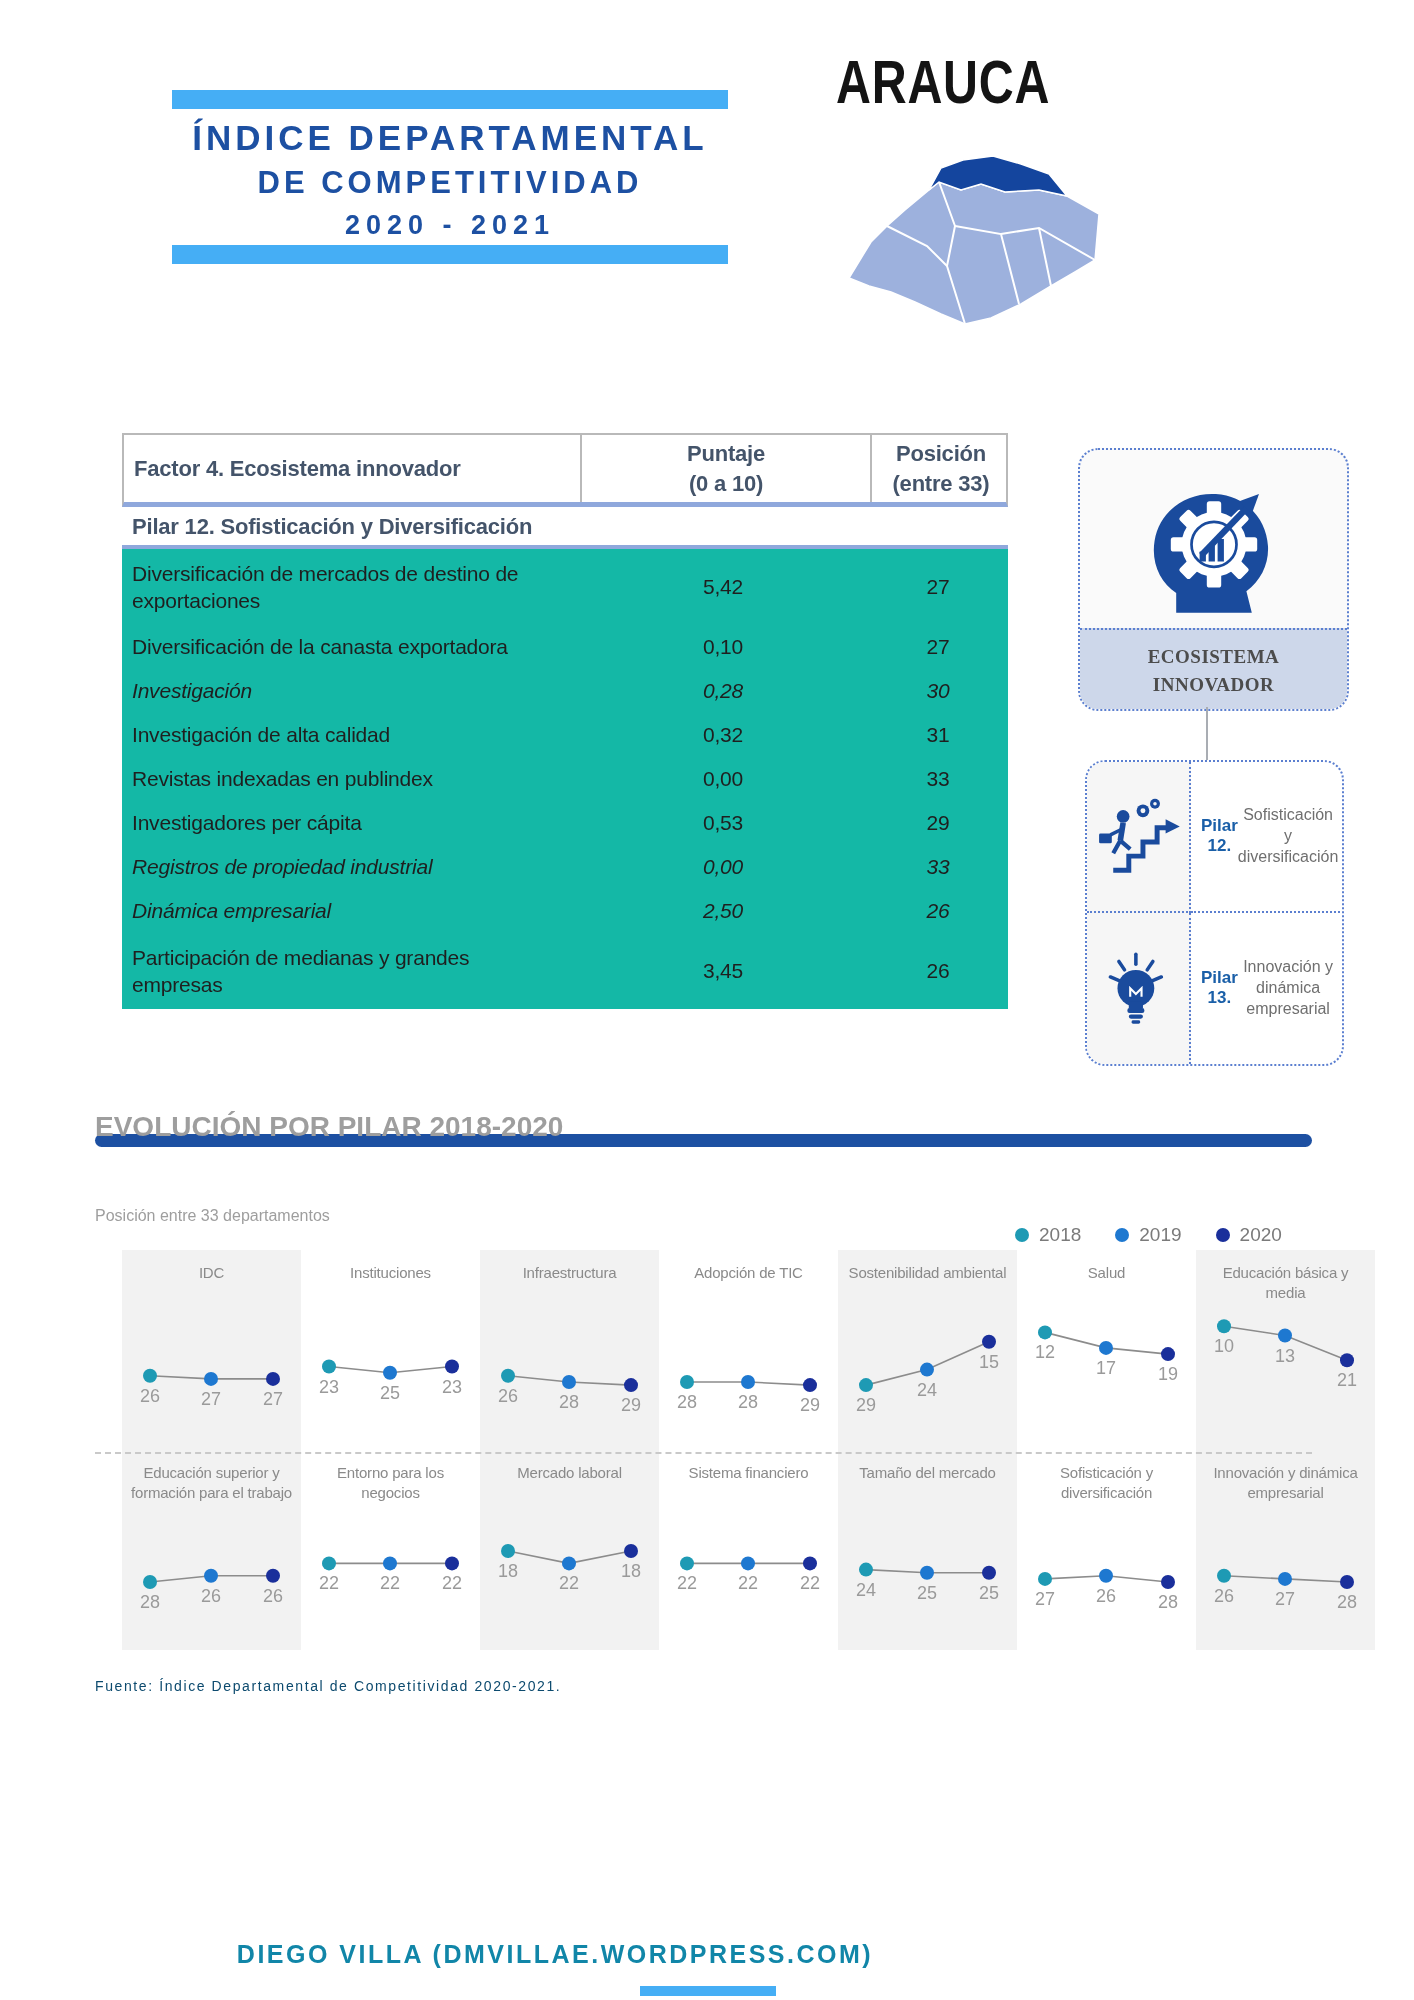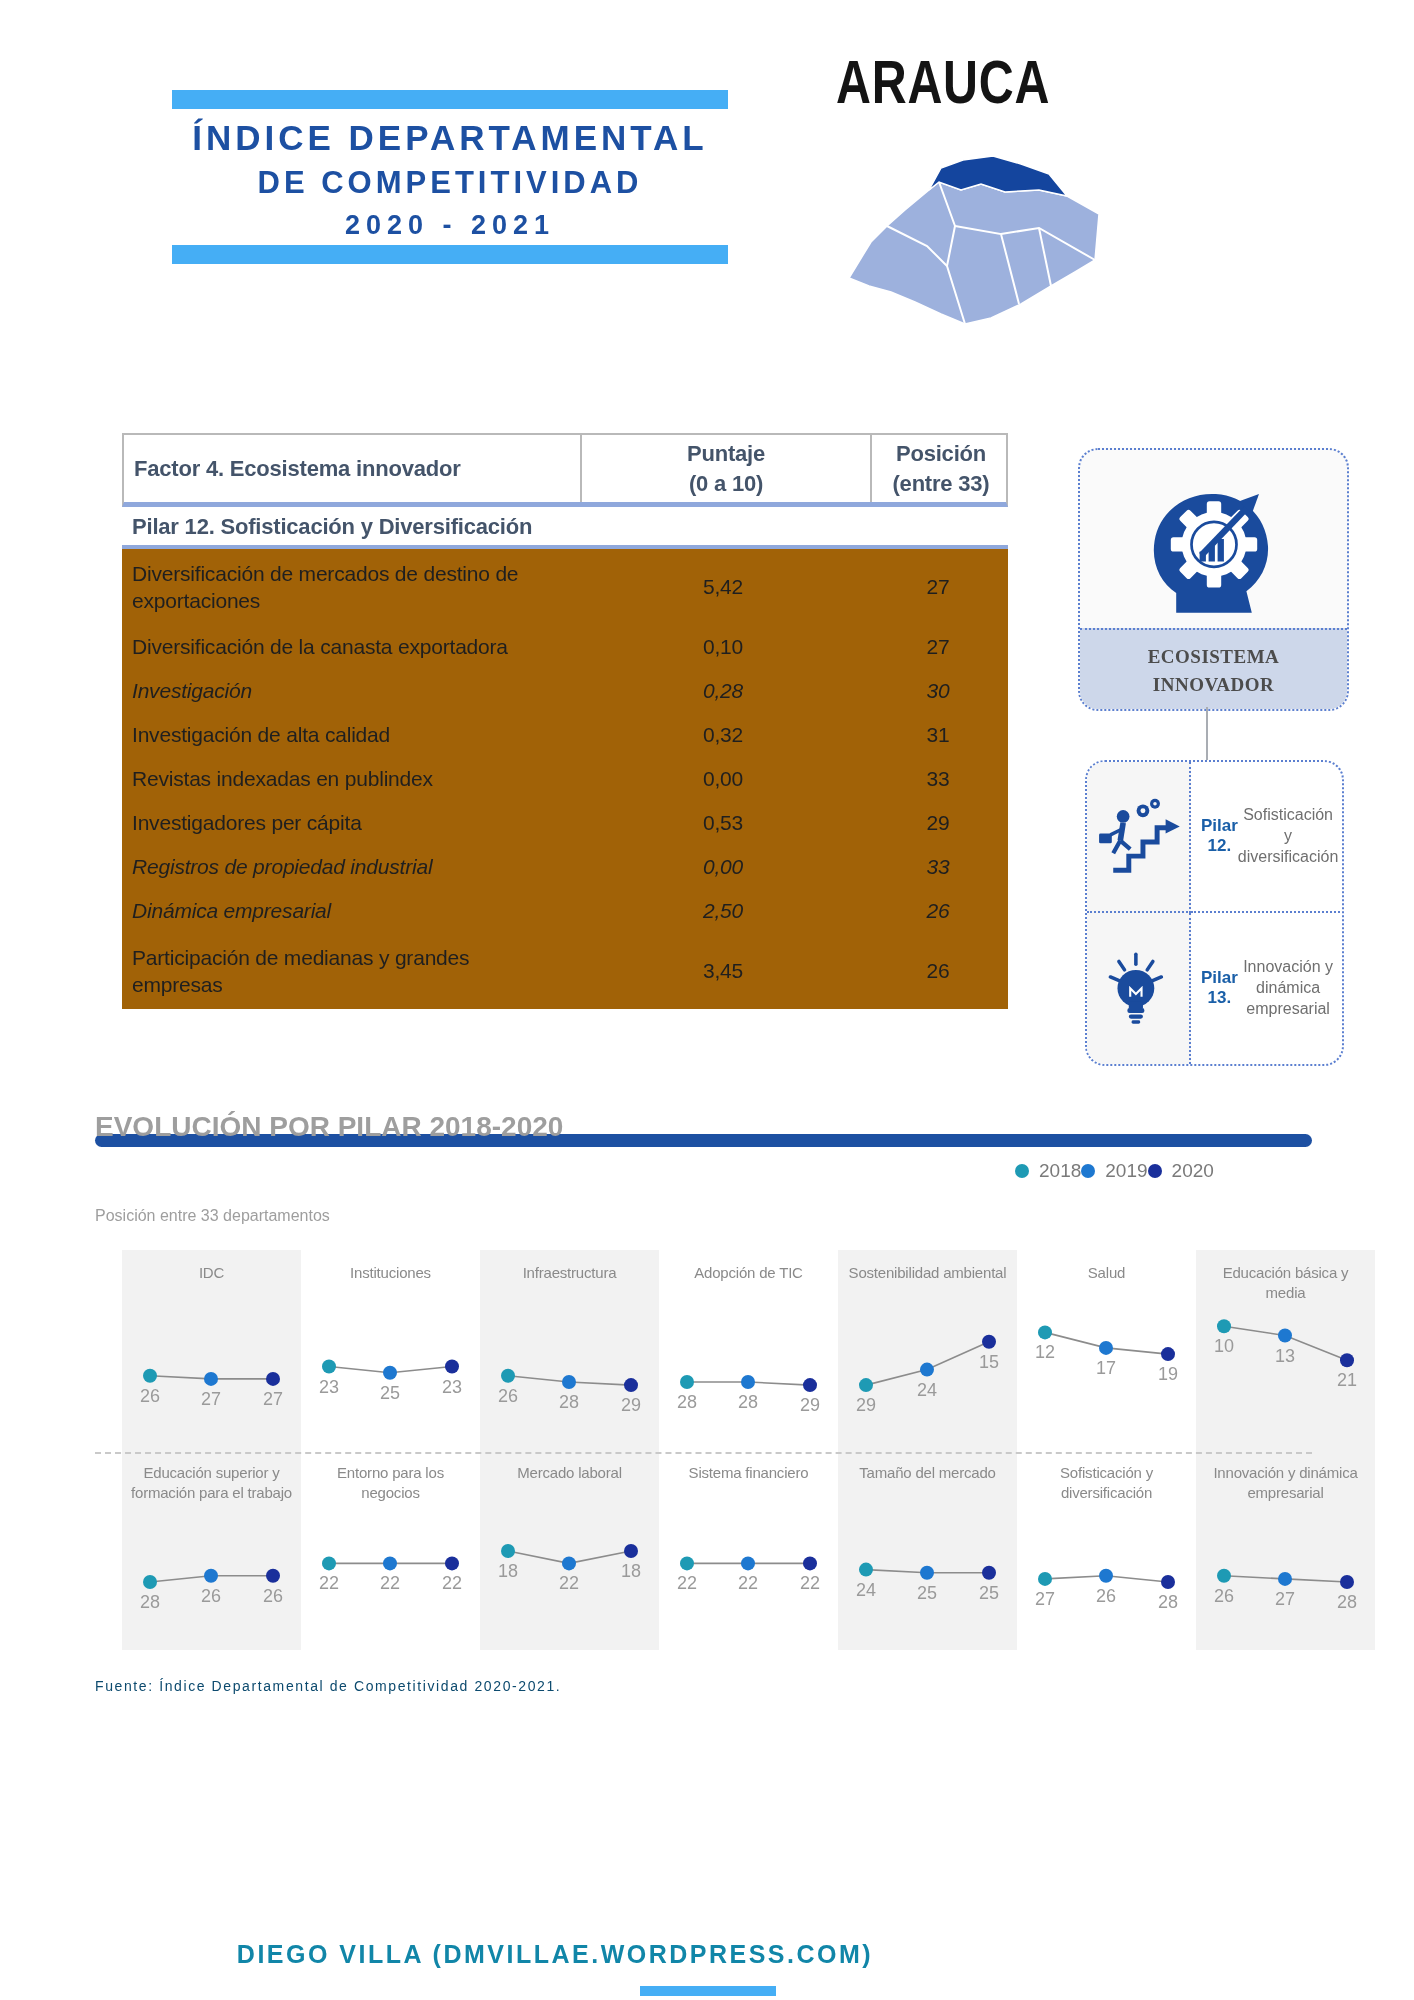--- a/index.html
+++ b/index.html
@@ -30,7 +30,7 @@
   .thead .cell.name{padding-left:10px;}
   .thead .cell.num{align-items:center;border-left:2px solid #b9b9b9;line-height:1.35;}
   .t-row{display:grid;grid-template-columns:456px 290px 140px;align-items:center;}
-  .t-row.data{background:#a16207;color:#1f1f1f;font-size:21px;height:44px;}
+  .t-row.data{background:#14b8a6;color:#1f1f1f;font-size:21px;height:44px;}
   .t-row.data.tall{height:76px;}
   .t-row.data .name{padding-left:10px;padding-right:20px;line-height:1.3;}
   .t-row.data .num{text-align:center;}

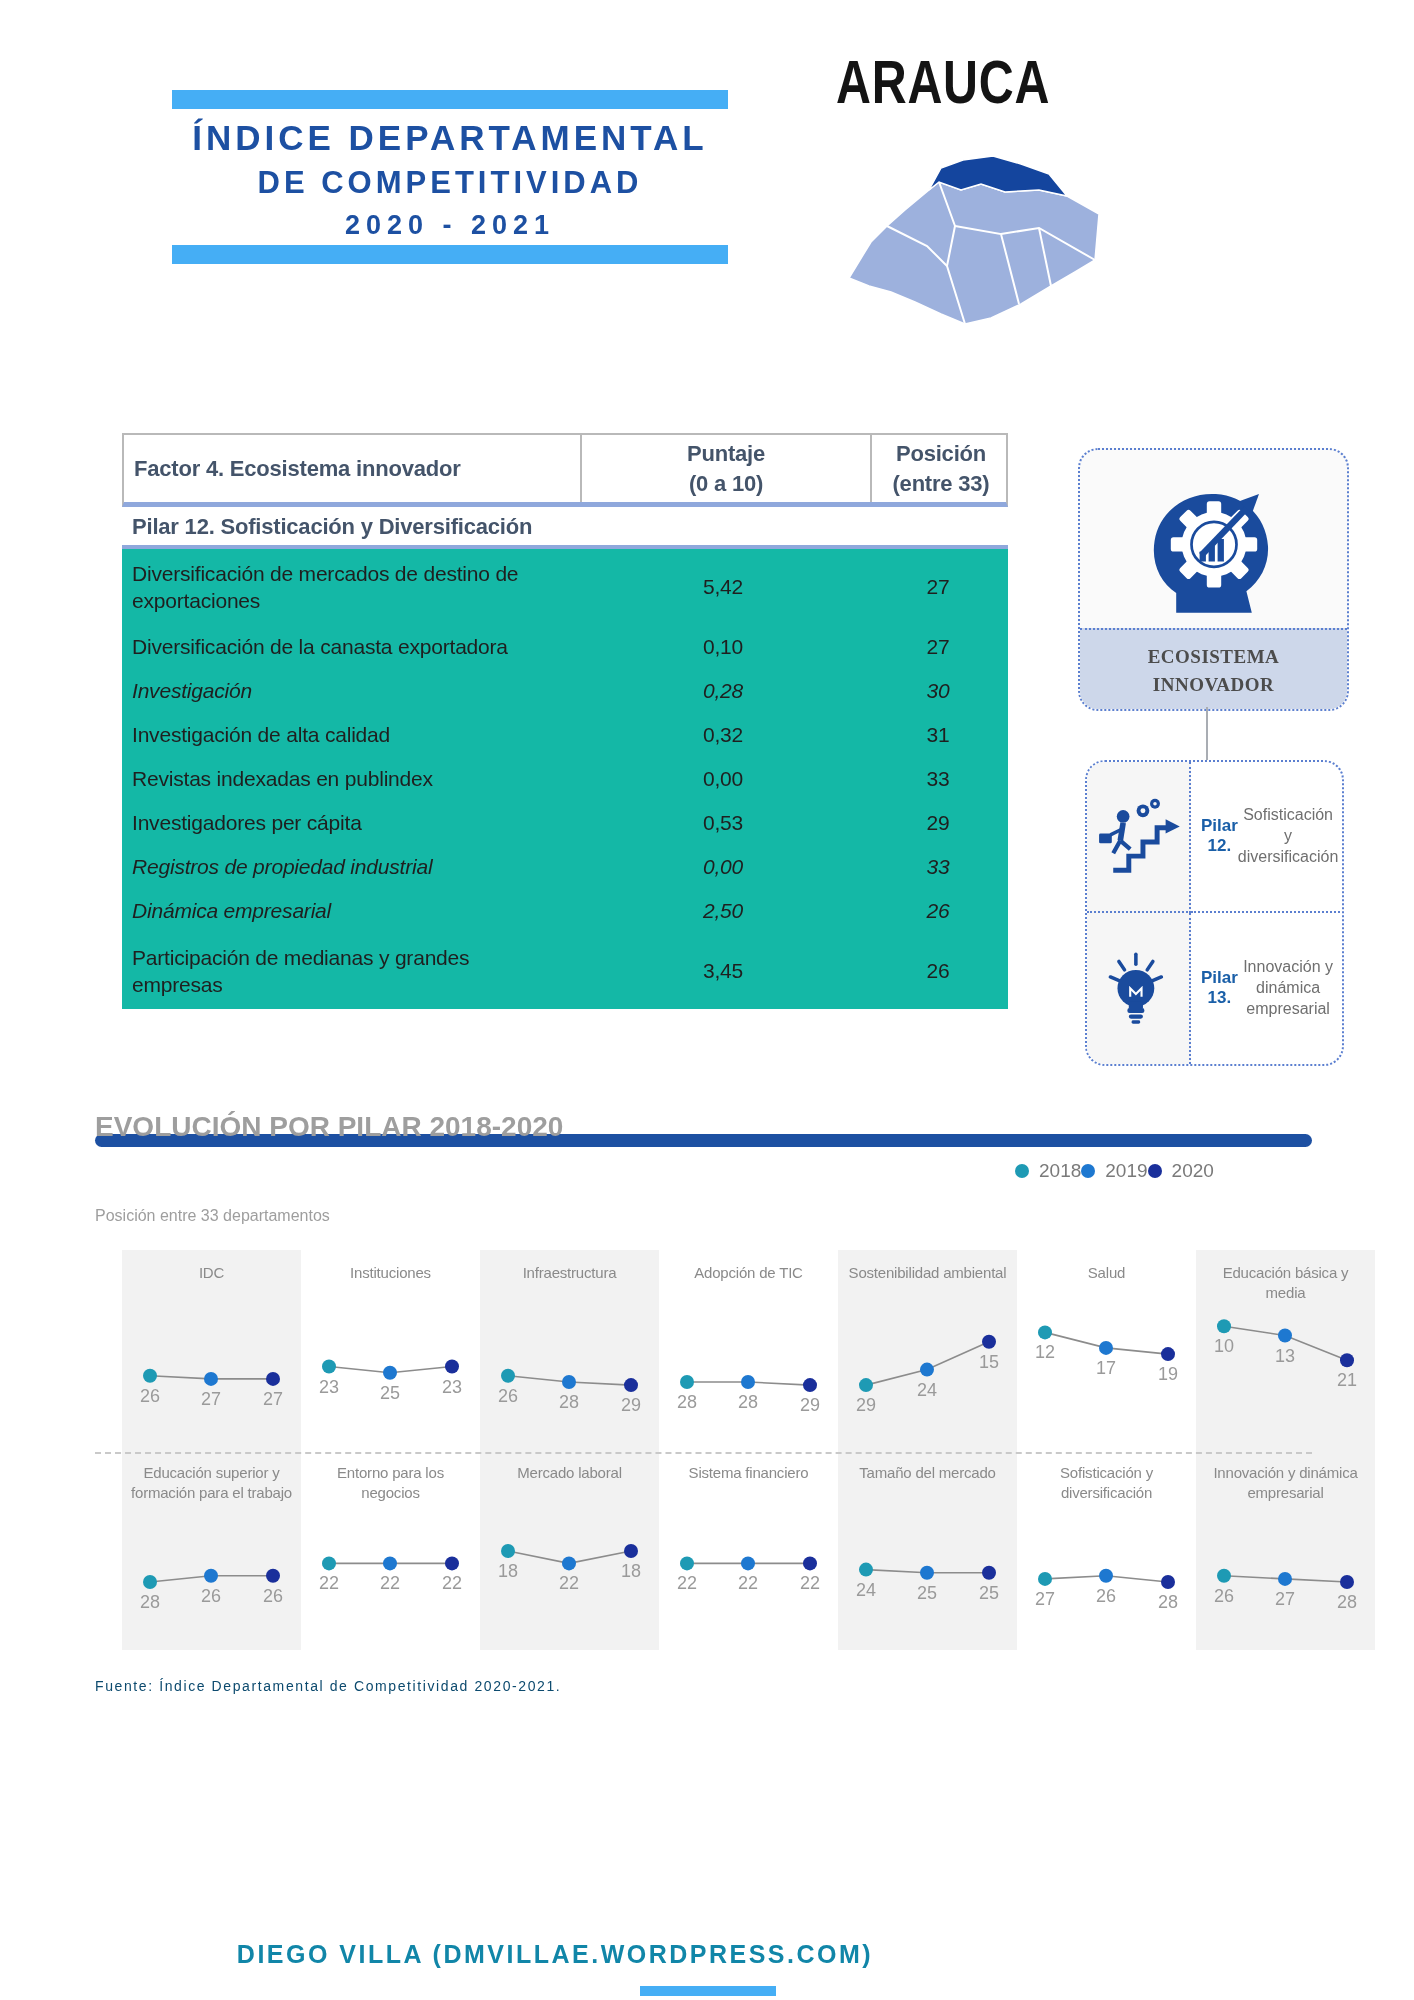--- a/index.html
+++ b/index.html
@@ -63,7 +63,7 @@
            background:#1d50a2;border-radius:7px;}
   .evo-title{position:absolute;left:95px;top:1111px;font-size:28px;font-weight:bold;color:#9e9e9e;}
   .evo-sub{position:absolute;left:95px;top:1207px;font-size:16px;color:#9e9e9e;}
-  .legend{position:absolute;left:1015px;top:1160px;display:flex;}
+  .legend{position:absolute;left:1015px;top:1224px;display:flex;gap:34px;}
   .legend-item{display:flex;align-items:center;gap:10px;color:#7a7a7a;font-size:19px;}
   .legend-dot{width:14px;height:14px;border-radius:50%;}
   #charts{position:absolute;left:122px;top:1250px;width:1253px;}

